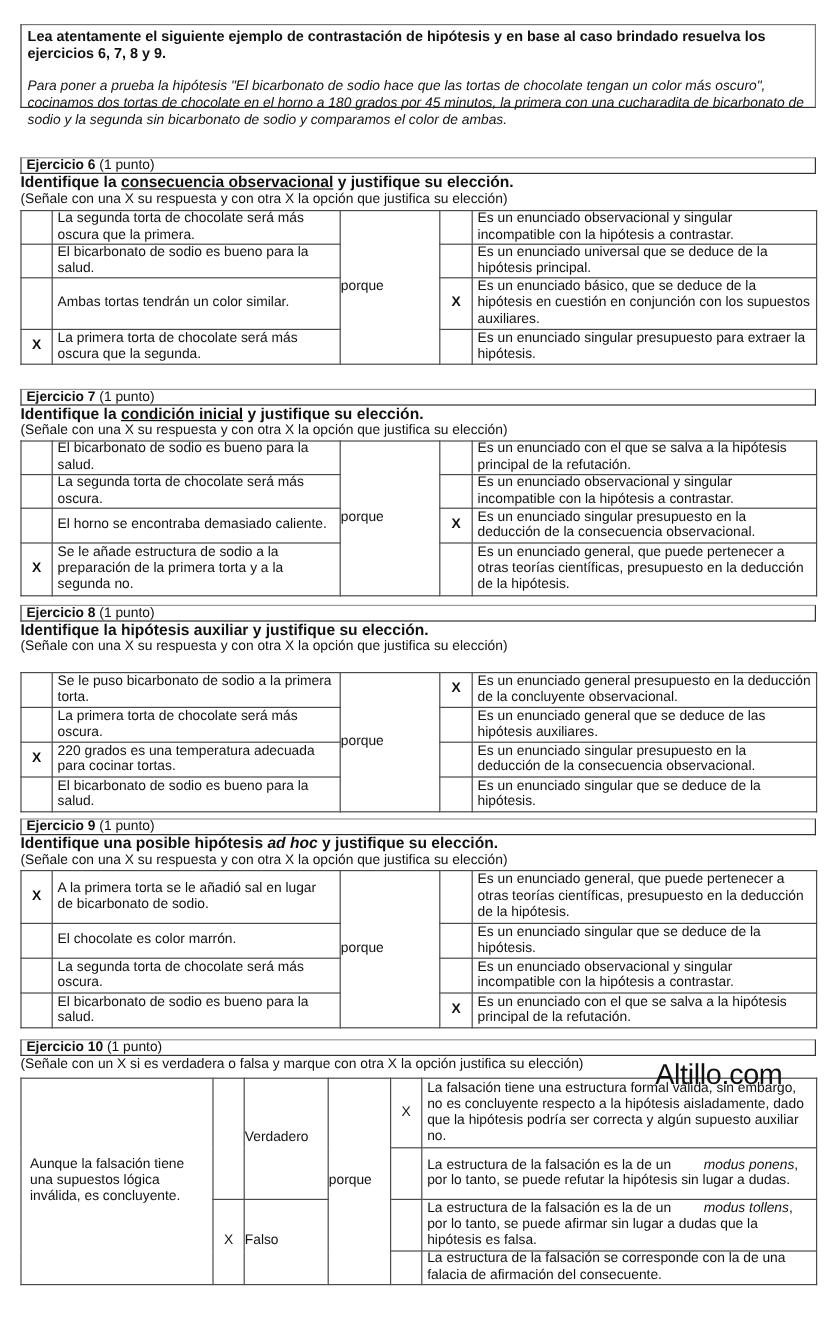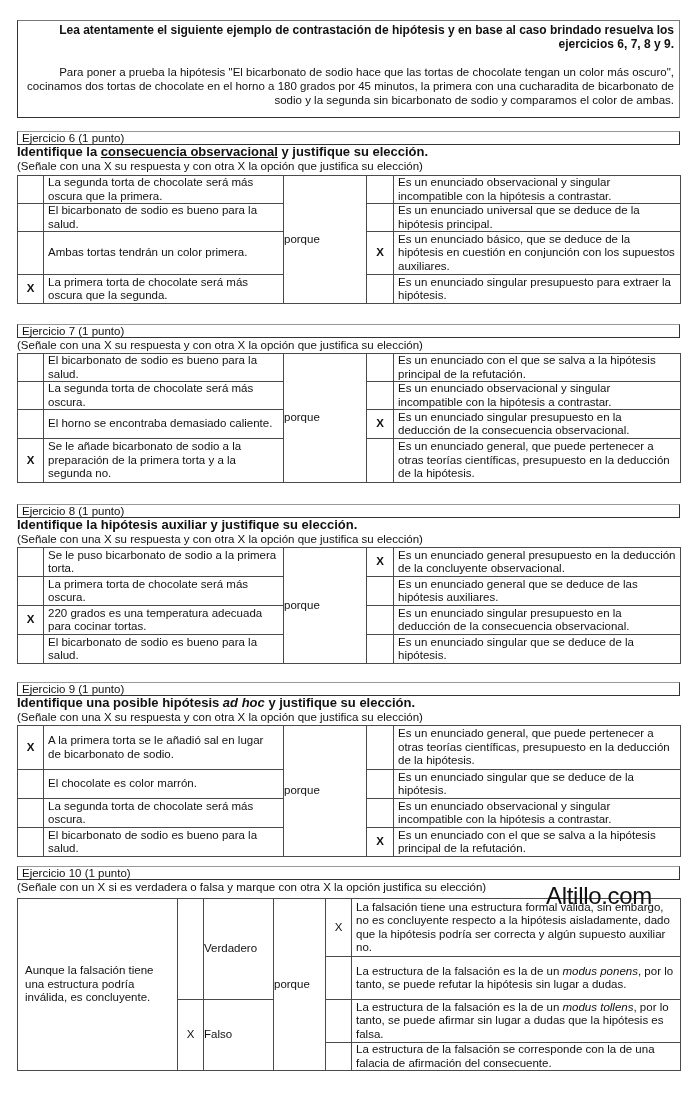--- a/index.html
+++ b/index.html
@@ -9,10 +9,9 @@
     font-family:"Liberation Sans", sans-serif; font-size:11.5px;
   }
   .intro {
-    position:absolute; left:17px; top:20px; width:663px; height:98px;
+    position:absolute; left:17px; top:20px; width:663px; height:70px;
     box-sizing:border-box; border:1px solid #333; border-right-color:#777; border-top-color:#777;
     padding:2px 5px 0 5px;
-    text-align:right;
   }
   .intro-heading { font-weight:bold; font-size:12px; line-height:14px; margin:0; }
   .intro-paragraph { margin:14px 0 0 0; line-height:14px; }

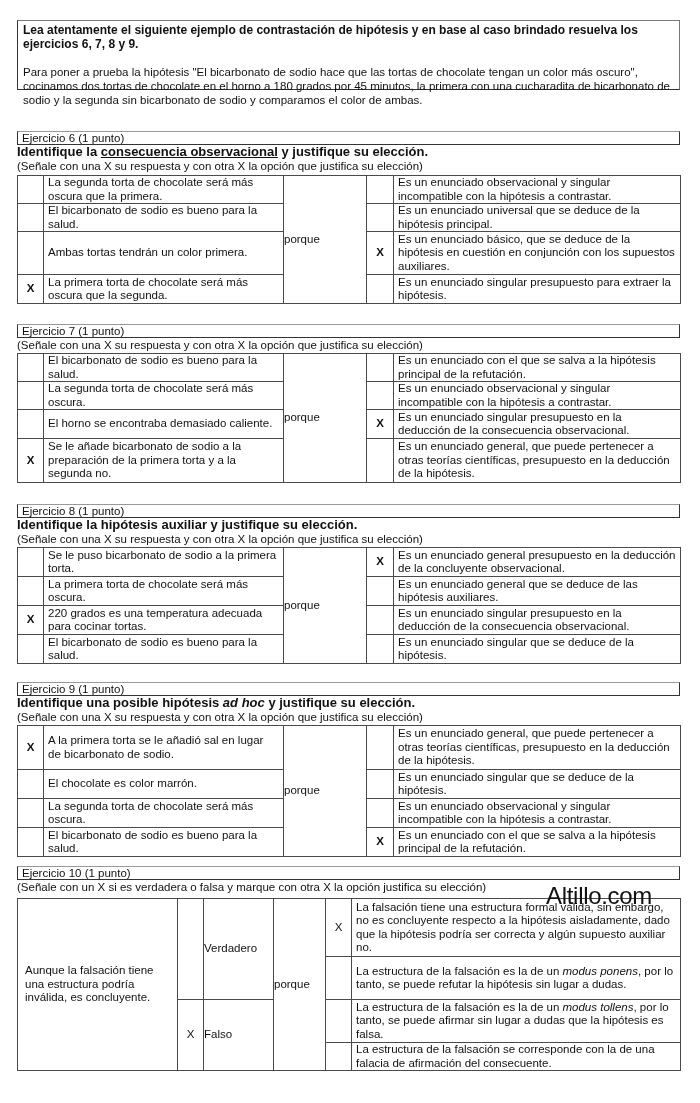--- a/index.html
+++ b/index.html
@@ -14,7 +14,7 @@
     padding:2px 5px 0 5px;
   }
   .intro-heading { font-weight:bold; font-size:12px; line-height:14px; margin:0; }
-  .intro-paragraph { margin:14px 0 0 0; line-height:14px; }
+  .intro-paragraph { margin:14px 0 0 0; line-height:14px;font-style:italic; }
 
   .section { position:absolute; left:17px; width:663px; }
   .ex-header {

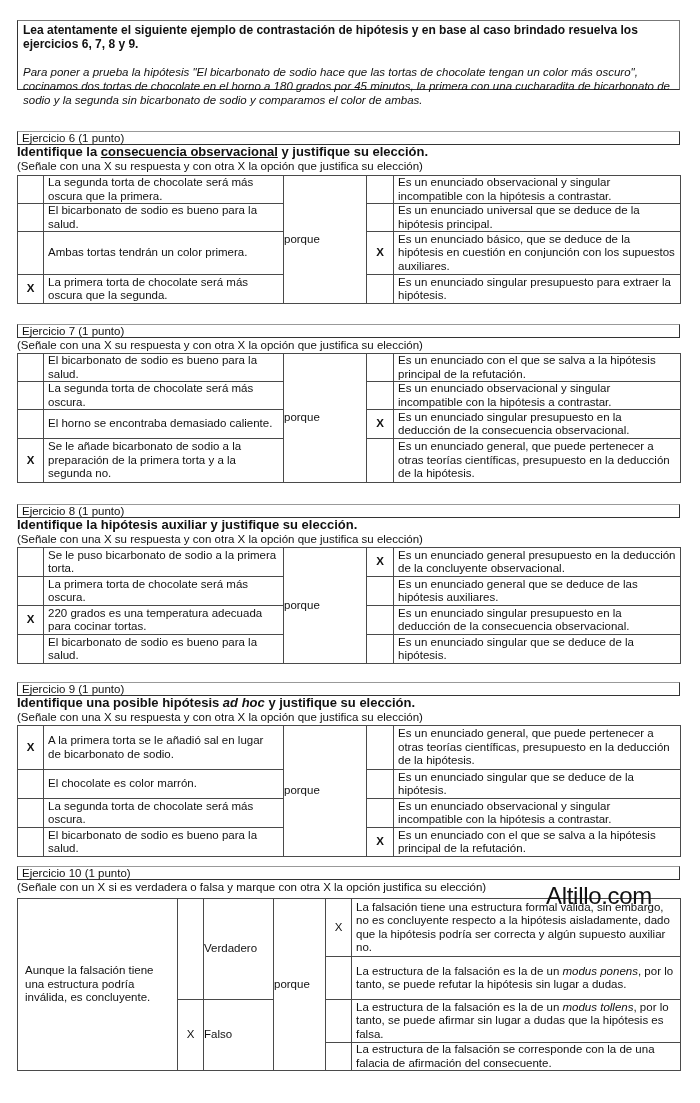--- a/index.html
+++ b/index.html
@@ -21,7 +21,7 @@
     height:14px; box-sizing:border-box; border:1px solid #333; border-top-color:#999;
     line-height:12px; padding-left:4px; white-space:nowrap;
   }
-  .ex-header .num { font-weight:normal; }
+  .ex-header .num { font-weight:bold; }
   .ex-title { height:14px; line-height:14px; font-weight:bold; font-size:13px; white-space:nowrap; }
   .ex-title u { text-decoration:underline; }
   .ex-title em { font-style:italic; }

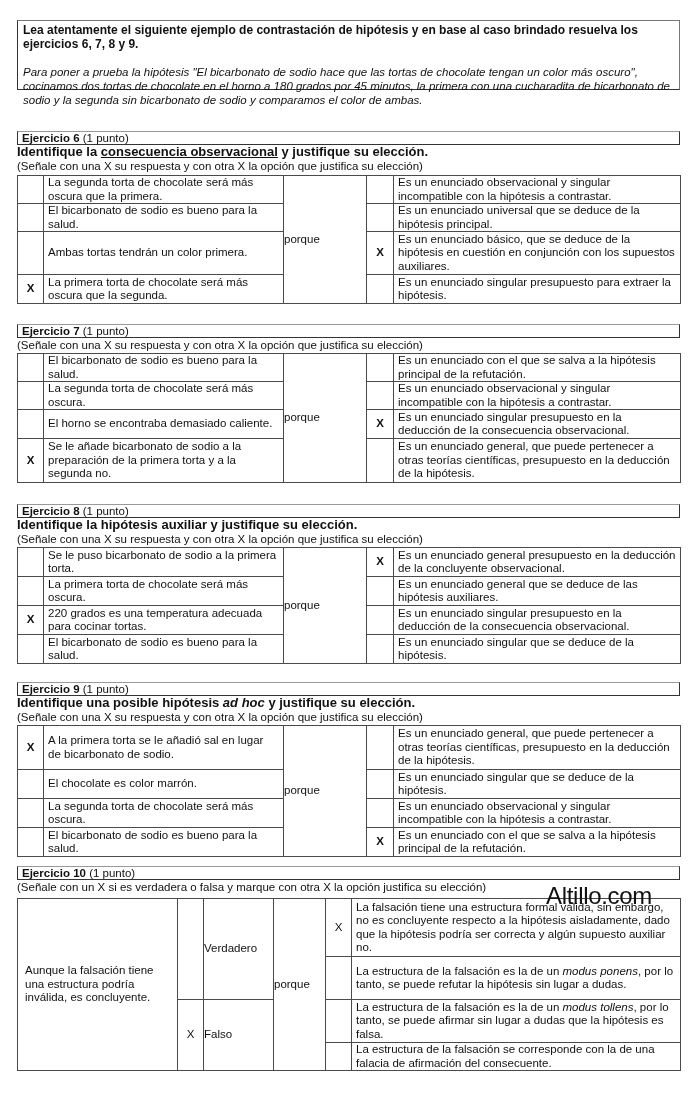--- a/index.html
+++ b/index.html
@@ -81,7 +81,7 @@
     </tr>
     <tr style="height:43px">
       <td class="mark"></td>
-      <td>Ambas tortas tendrán un color primera.</td>
+      <td>Ambas tortas tendrán un color similar.</td>
       <td class="mark">X</td>
       <td>Es un enunciado básico, que se deduce de la hipótesis en cuestión en conjunción con los supuestos auxiliares.</td>
     </tr>

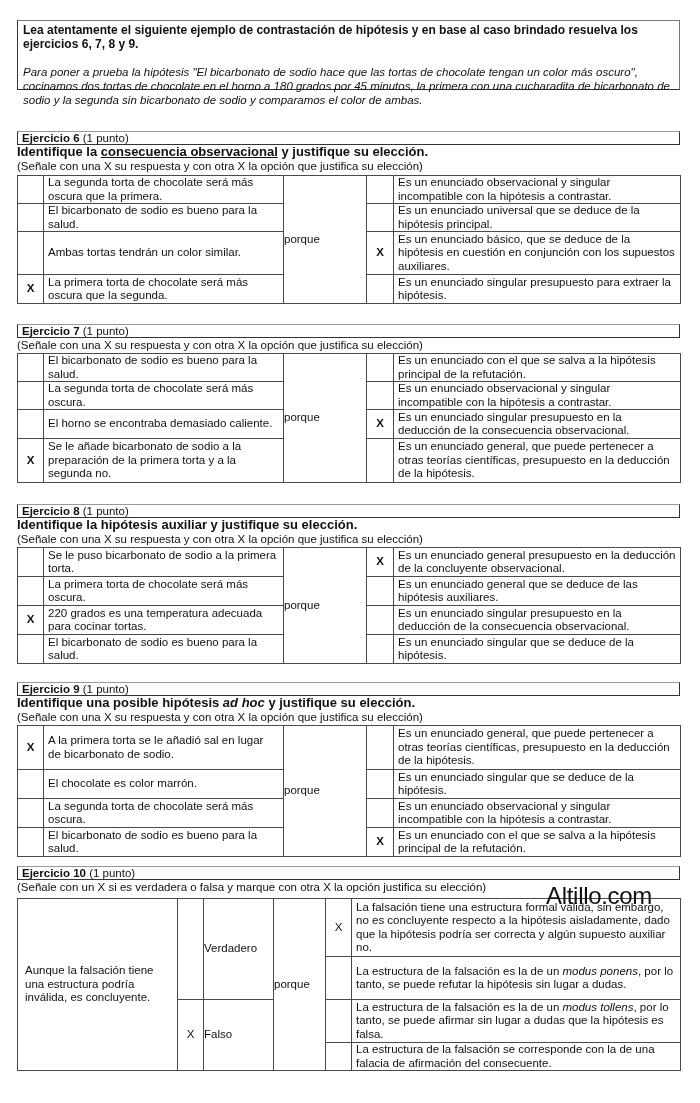--- a/index.html
+++ b/index.html
@@ -99,6 +99,7 @@
   <div class="ex-header">
     <span class="num">Ejercicio 7</span><span> (1 punto)</span>
   </div>
+  <div class="ex-title"><span>Identifique la </span><u>condición inicial</u><span> y justifique su elección.</span></div>
   <div class="ex-instr">(Señale con una X su respuesta y con otra X la opción que justifica su elección)</div>
   <table style="margin-top:1px">
     <colgroup>

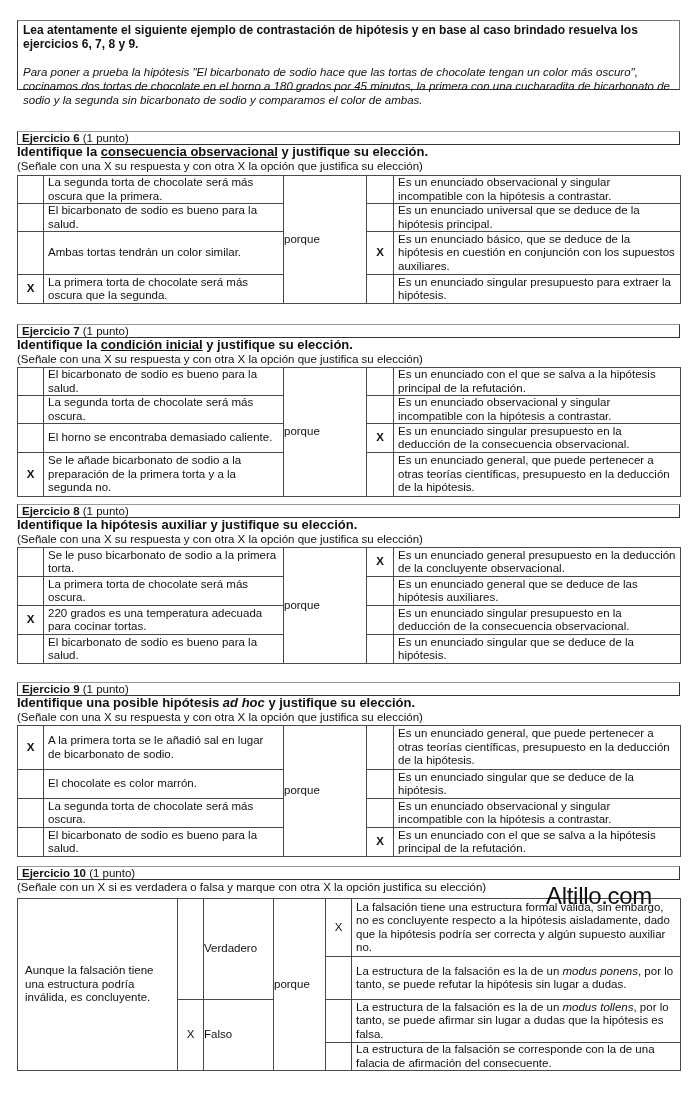--- a/index.html
+++ b/index.html
@@ -131,7 +131,7 @@
     </tr>
     <tr style="height:44px">
       <td class="mark">X</td>
-      <td>Se le añade bicarbonato de sodio a la preparación de la primera torta y a la segunda no.</td>
+      <td>Se le añade estructura de sodio a la preparación de la primera torta y a la segunda no.</td>
       <td class="mark"></td>
       <td>Es un enunciado general, que puede pertenecer a otras teorías científicas, presupuesto en la deducción de la hipótesis.</td>
     </tr>

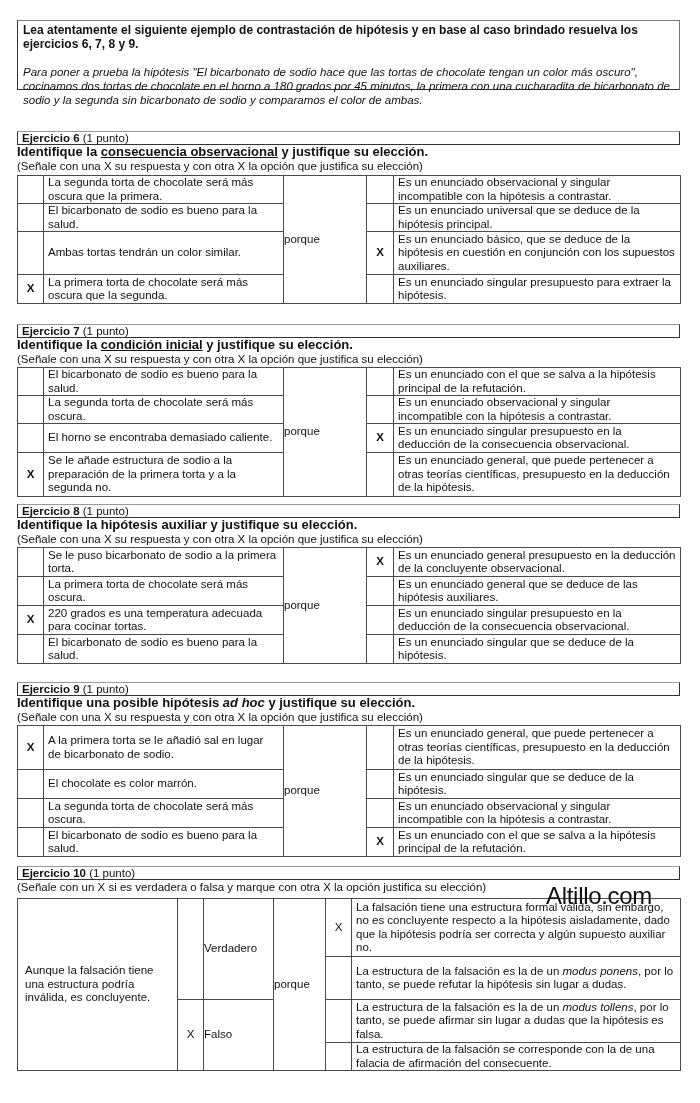--- a/index.html
+++ b/index.html
@@ -145,7 +145,7 @@
   </div>
   <div class="ex-title">Identifique la hipótesis auxiliar y justifique su elección.</div>
   <div class="ex-instr">(Señale con una X su respuesta y con otra X la opción que justifica su elección)</div>
-  <table style="margin-top:1px">
+  <table style="margin-top:14px">
     <colgroup>
         <col style="width:26px">
         <col style="width:240px">

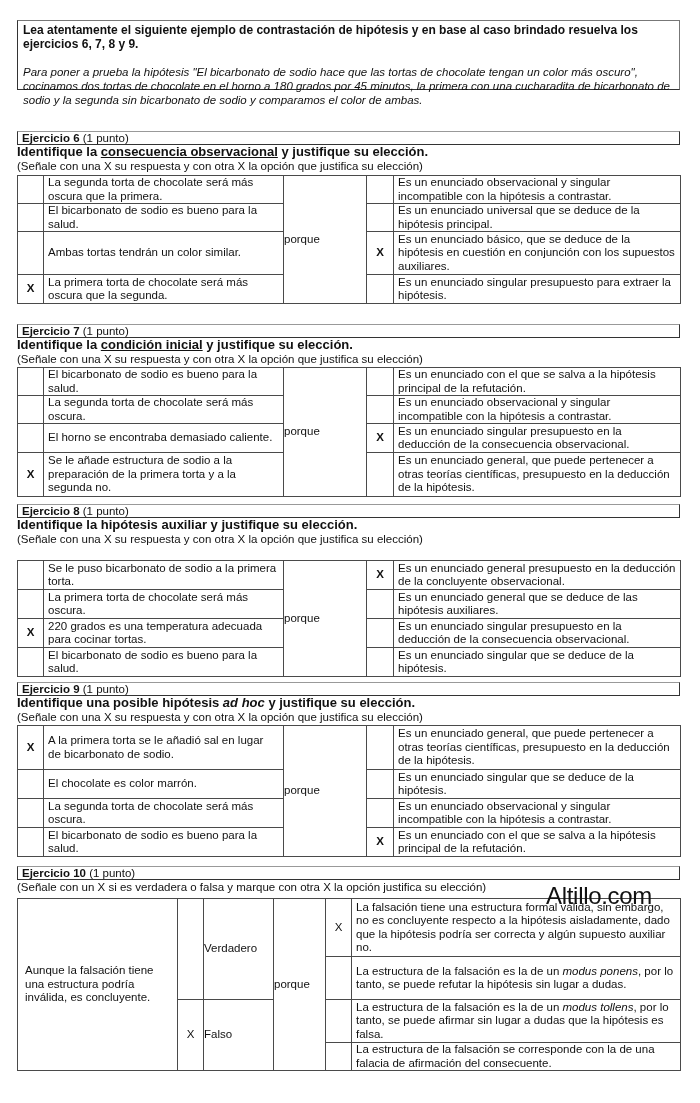--- a/index.html
+++ b/index.html
@@ -243,7 +243,7 @@
       </colgroup>
     <tbody>
         <tr style="height:58px">
-      <td class="stmt" rowspan="4">Aunque la falsación tiene una estructura podría inválida, es concluyente.</td>
+      <td class="stmt" rowspan="4">Aunque la falsación tiene una supuestos lógica inválida, es concluyente.</td>
       <td class="mark10" rowspan="2"></td>
       <td class="center" rowspan="2">Verdadero</td>
       <td class="center" rowspan="4">porque</td>

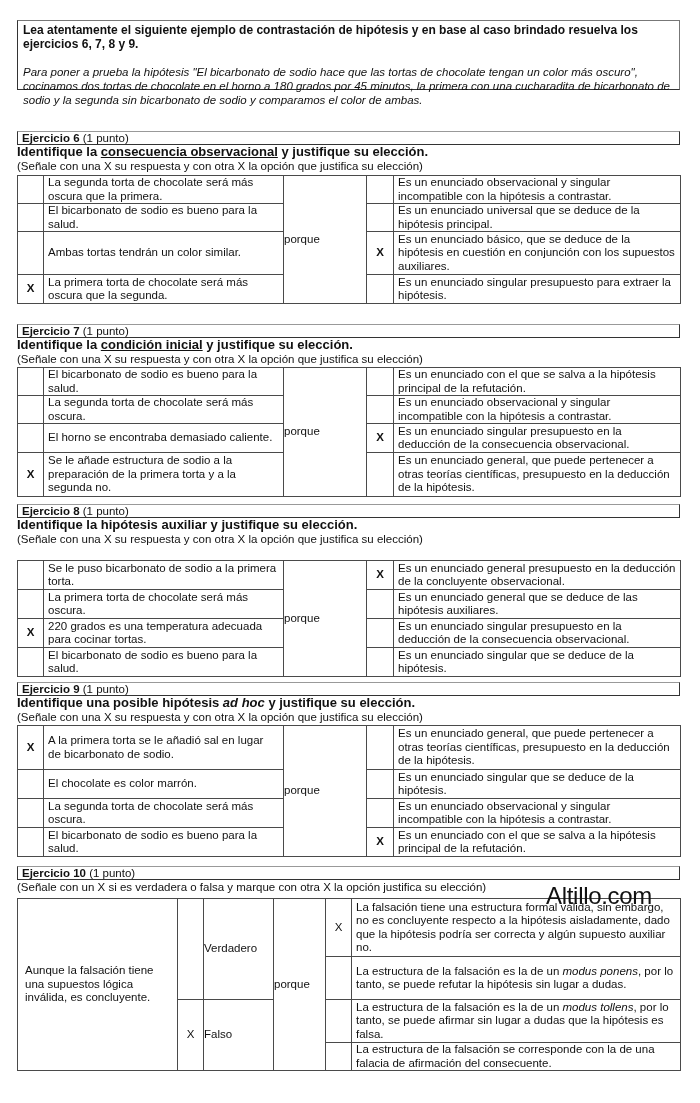--- a/index.html
+++ b/index.html
@@ -36,7 +36,7 @@
   td.center { padding:0; }
   td.mark10 { text-align:center; padding:0; font-weight:normal; }
   td.stmt { padding-left:7px; }
-  td em { font-style:italic; }
+  td em { font-style:italic;margin-left:24px; }
 
   .watermark {
     position:absolute; left:546px; top:884px; font-size:24px; line-height:24px;

